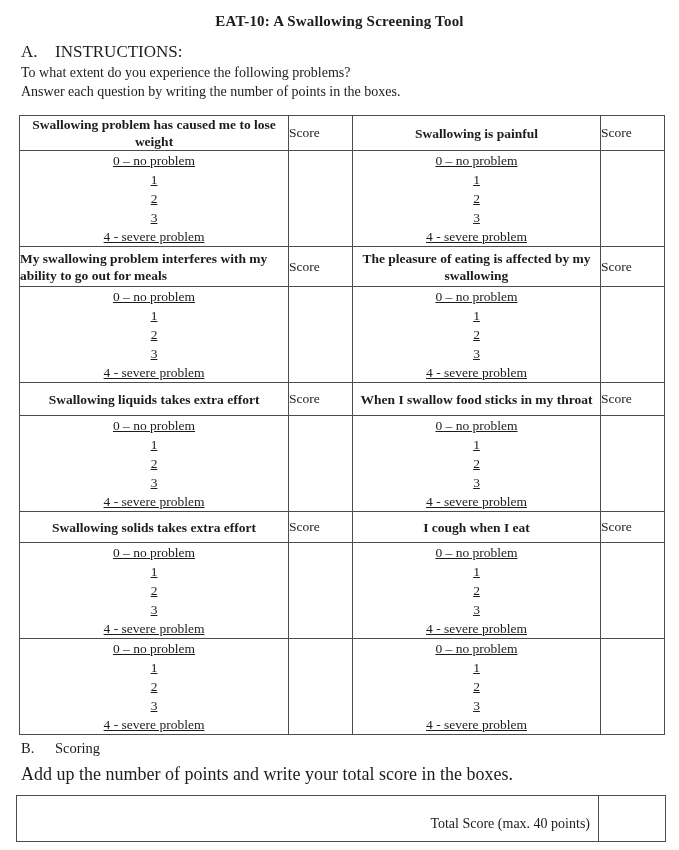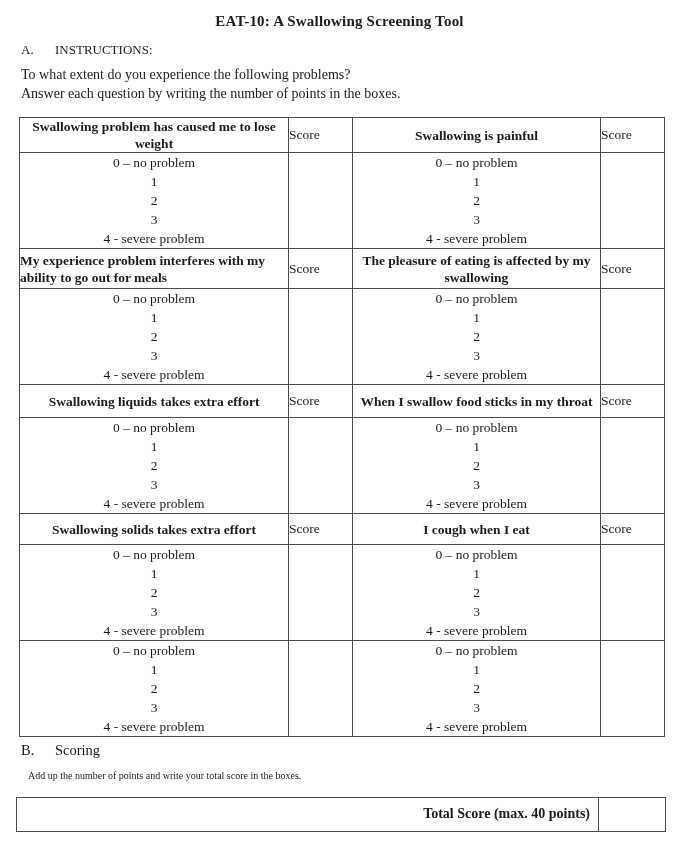--- a/index.html
+++ b/index.html
@@ -22,8 +22,8 @@
     letter-spacing: 0.2px;
   }
   .section-heading {
-    font-size: 13px;
-    margin: 0 0 8px 21px;
+    font-size: 17px;
+    margin: 0 0 2px 21px;
   }
   .section-heading .sec-label {
     display: inline-block;

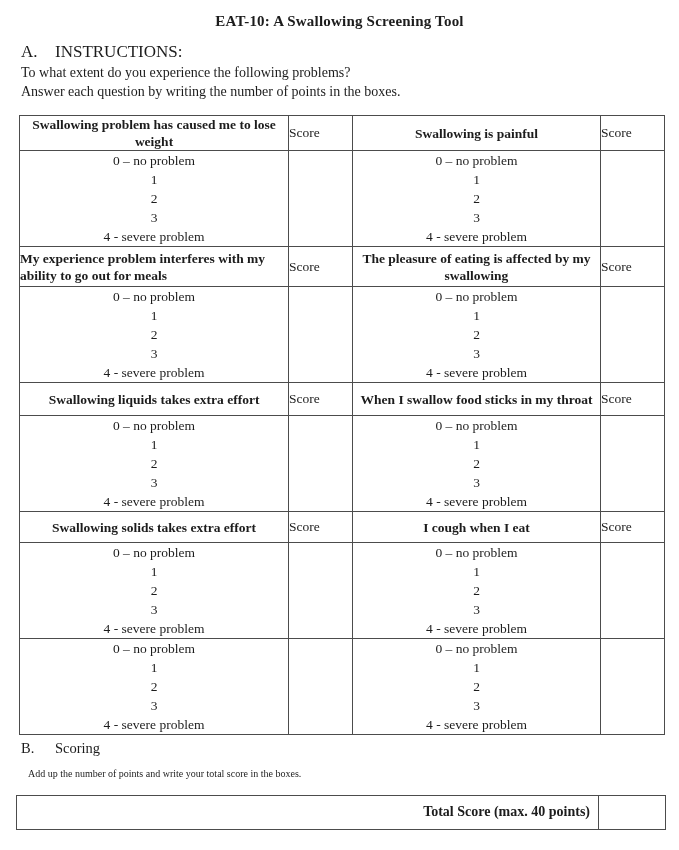--- a/index.html
+++ b/index.html
@@ -64,6 +64,7 @@
   td.options-cell {
     text-align: center;
     font-size: 13.5px;
+    text-decoration: underline;
   }
   .option-line {
     line-height: 19px;

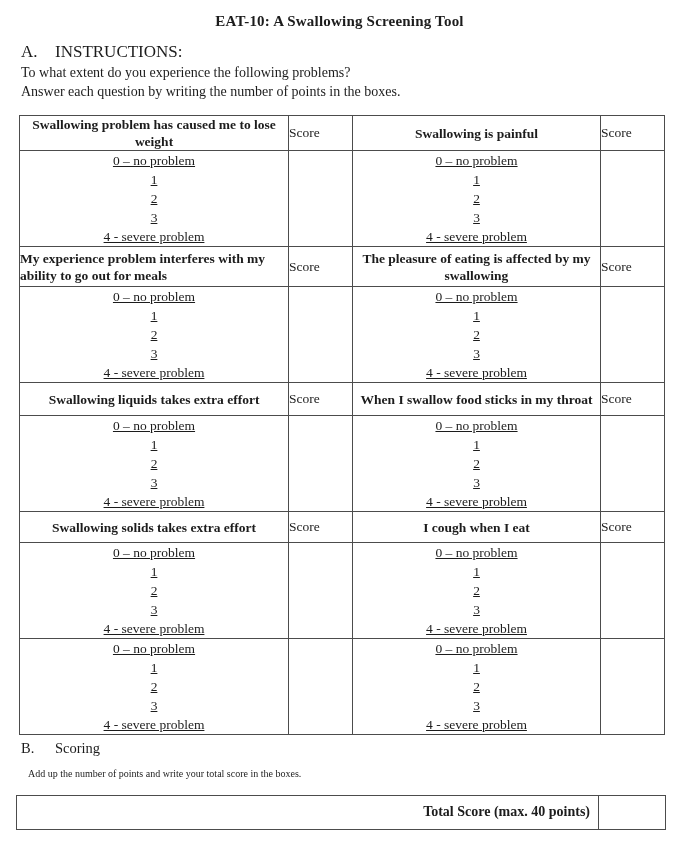--- a/index.html
+++ b/index.html
@@ -156,7 +156,7 @@
     </tr>
 
     <tr class="header-row-2line">
-      <td class="question-header align-left">My experience problem interferes with my ability to go out for meals</td>
+      <td class="question-header align-left">My swallowing problem interferes with my ability to go out for meals</td>
       <td class="score-header">Score</td>
       <td class="question-header">The pleasure of eating is affected by my swallowing</td>
       <td class="score-header">Score</td>

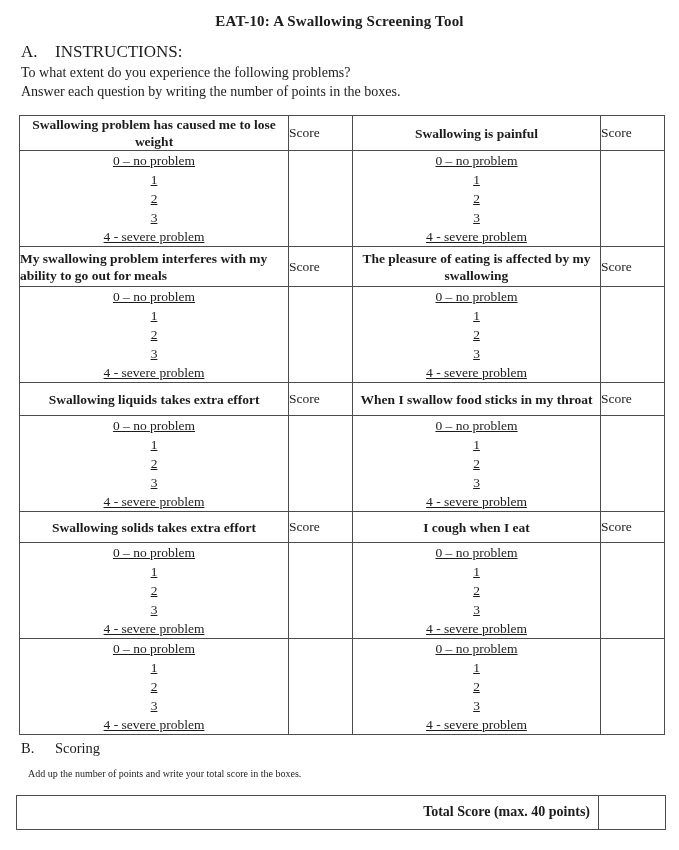--- a/index.html
+++ b/index.html
@@ -83,9 +83,9 @@
     font-size: 14.5px;
   }
   .addup-line {
-    font-size: 10px;
+    font-size: 18px;
     line-height: 18.5px;
-    margin: 8px 0 0 28px;
+    margin: 8px 0 0 21px;
   }
   table.total-table {
     border-collapse: collapse;

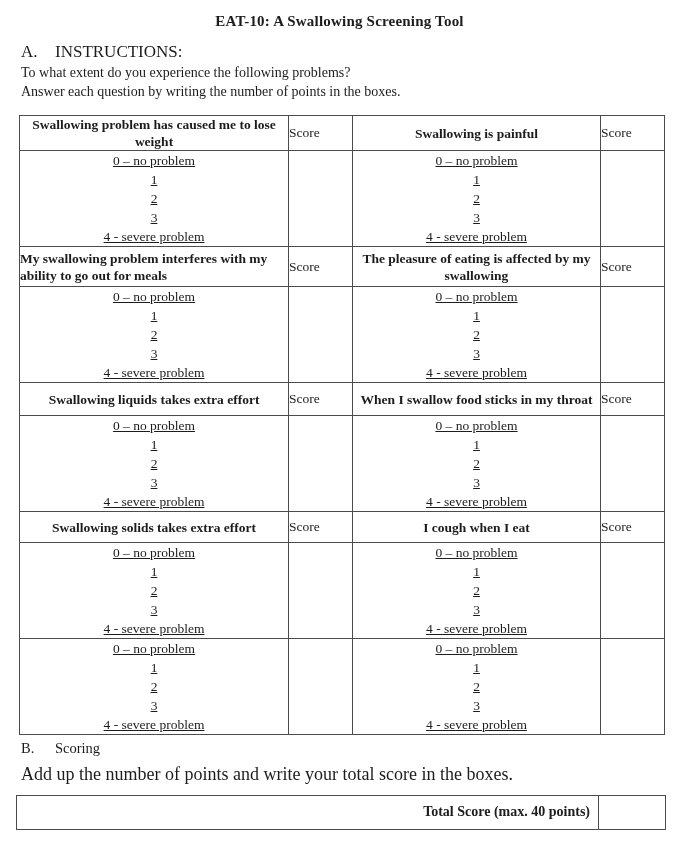--- a/index.html
+++ b/index.html
@@ -98,10 +98,10 @@
     vertical-align: middle;
   }
   td.total-label-cell {
-    font-weight: bold;
+    font-weight: normal;
     font-size: 14px;
     text-align: right;
-    padding: 4px 8px 4px 4px;
+    padding: 16px 8px 4px 4px;
     height: 25px;
   }
   td.total-input-cell {

